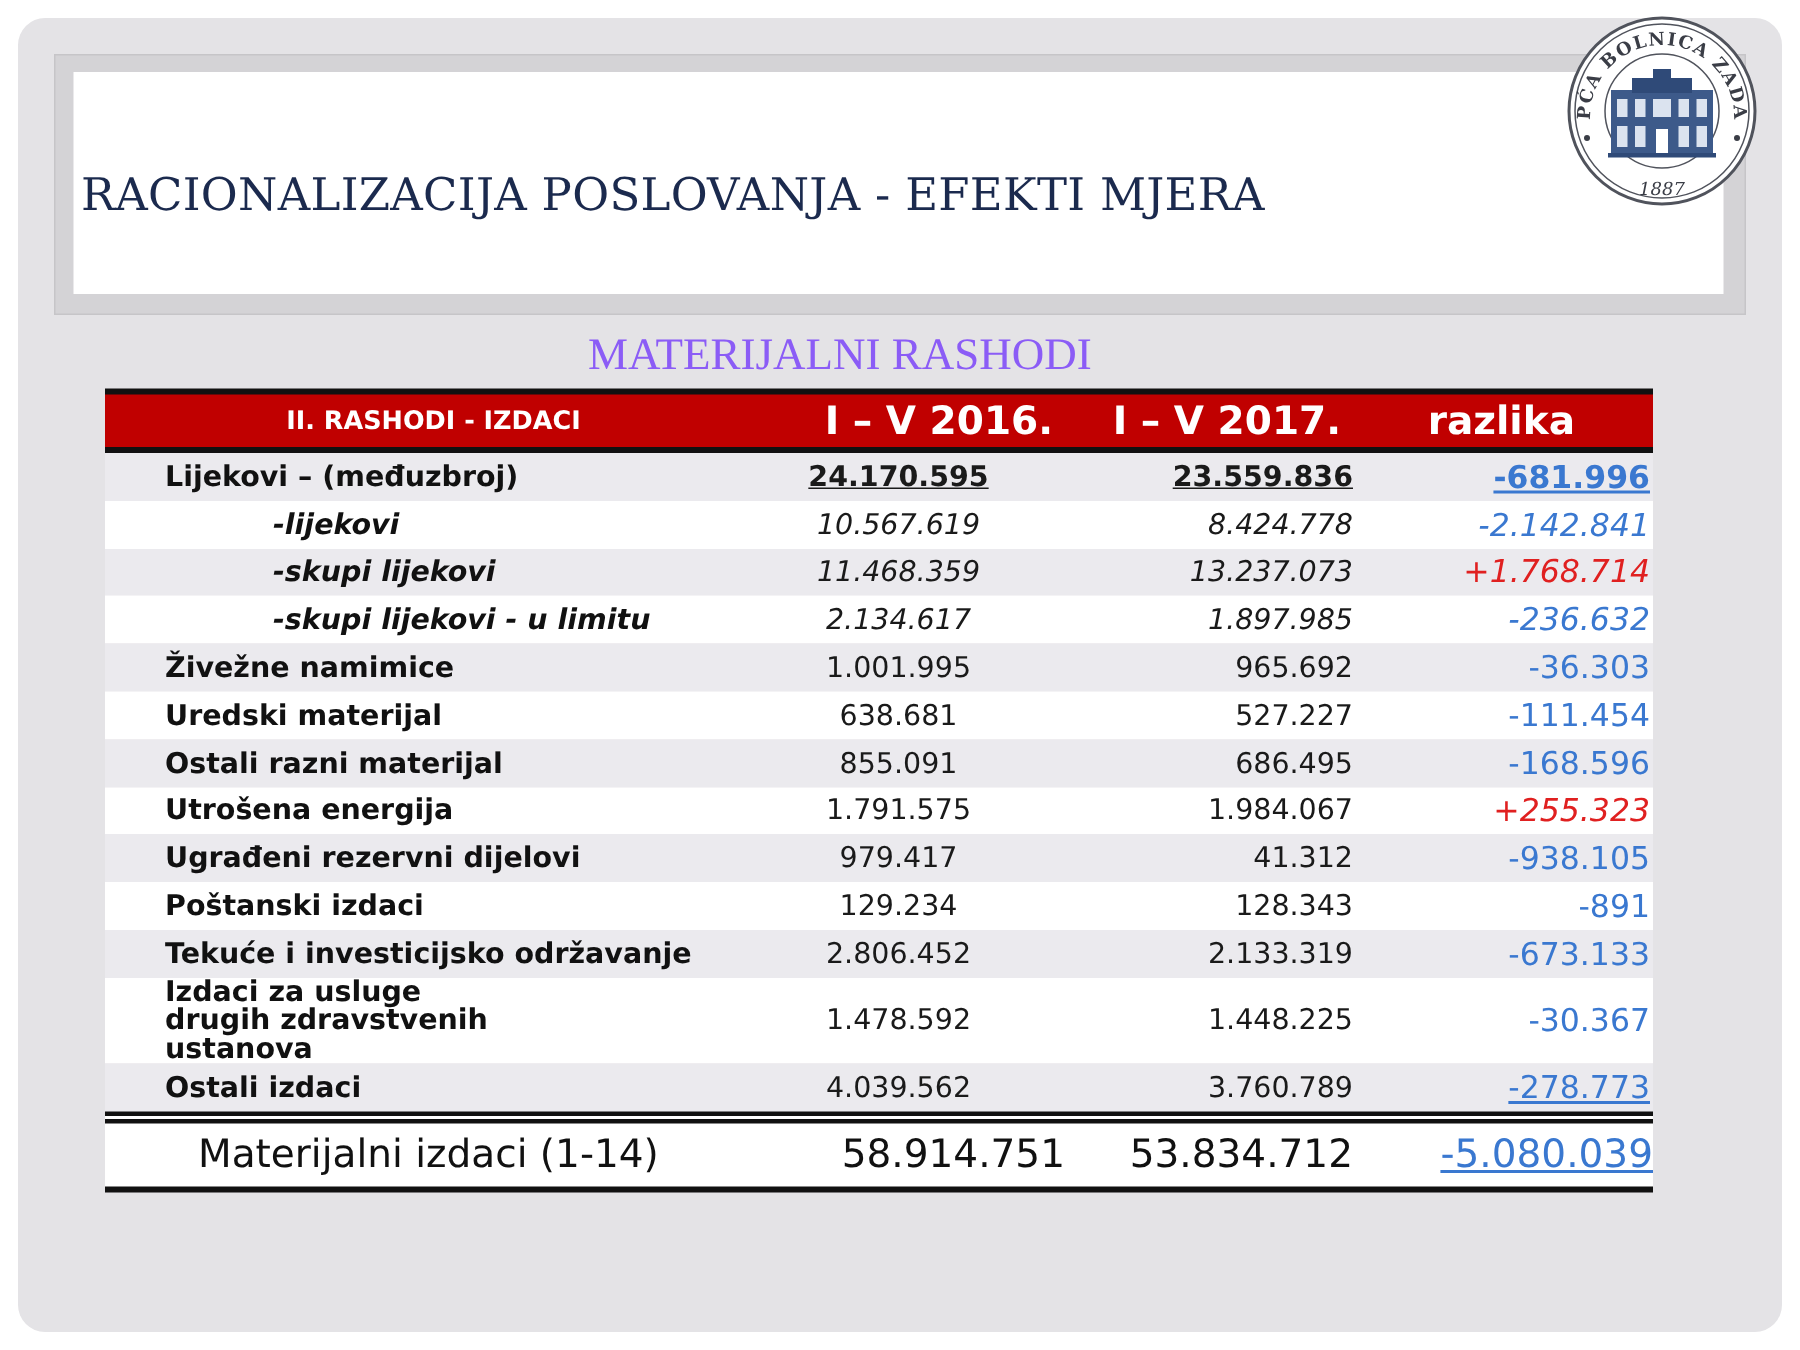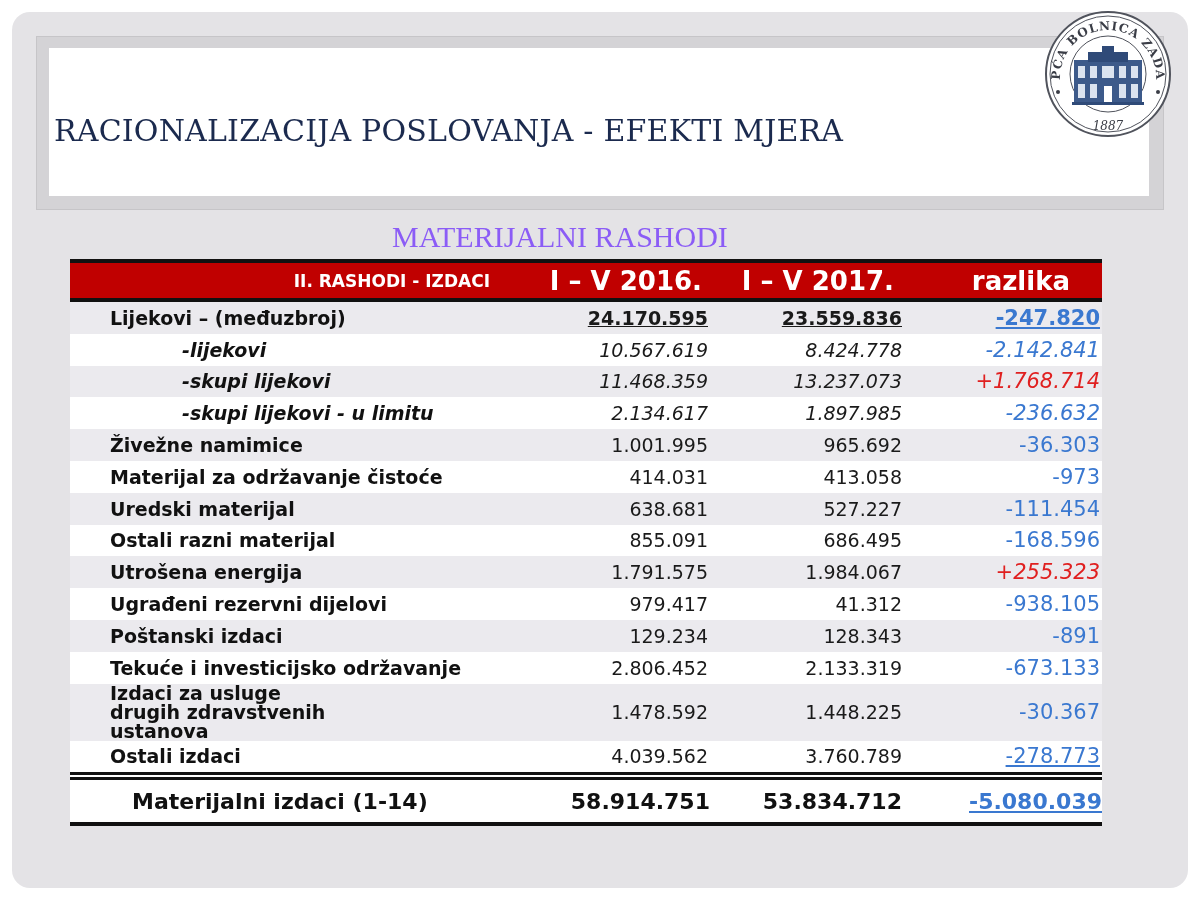--- a/index.html
+++ b/index.html
@@ -13,7 +13,7 @@
   table.t { position:absolute; left:70px; top:259px; width:1032px; border-collapse:collapse; table-layout:fixed; }
   table.t col.c0 { width:420px; } table.t col.c1 { width:220px; } table.t col.c2 { width:192px; } table.t col.c3 { width:200px; }
   thead th { background:#c00000; color:#fff; height:35px; padding:0; border-top:4px solid #111; border-bottom:4px solid #111; font-weight:bold; }
-  th.h0 { text-align:right; padding-left:18px; font-size:17px; }
+  th.h0 { text-align:center; padding-left:18px; font-size:17px; }
   th.h1, th.h2 { text-align:right; font-size:26px; padding-right:8px; }
   th.h3 { text-align:right; font-size:26px; padding-right:32px; }
   tbody td { height:31.8px; padding:0; font-size:19px; color:#1a1a1a; }

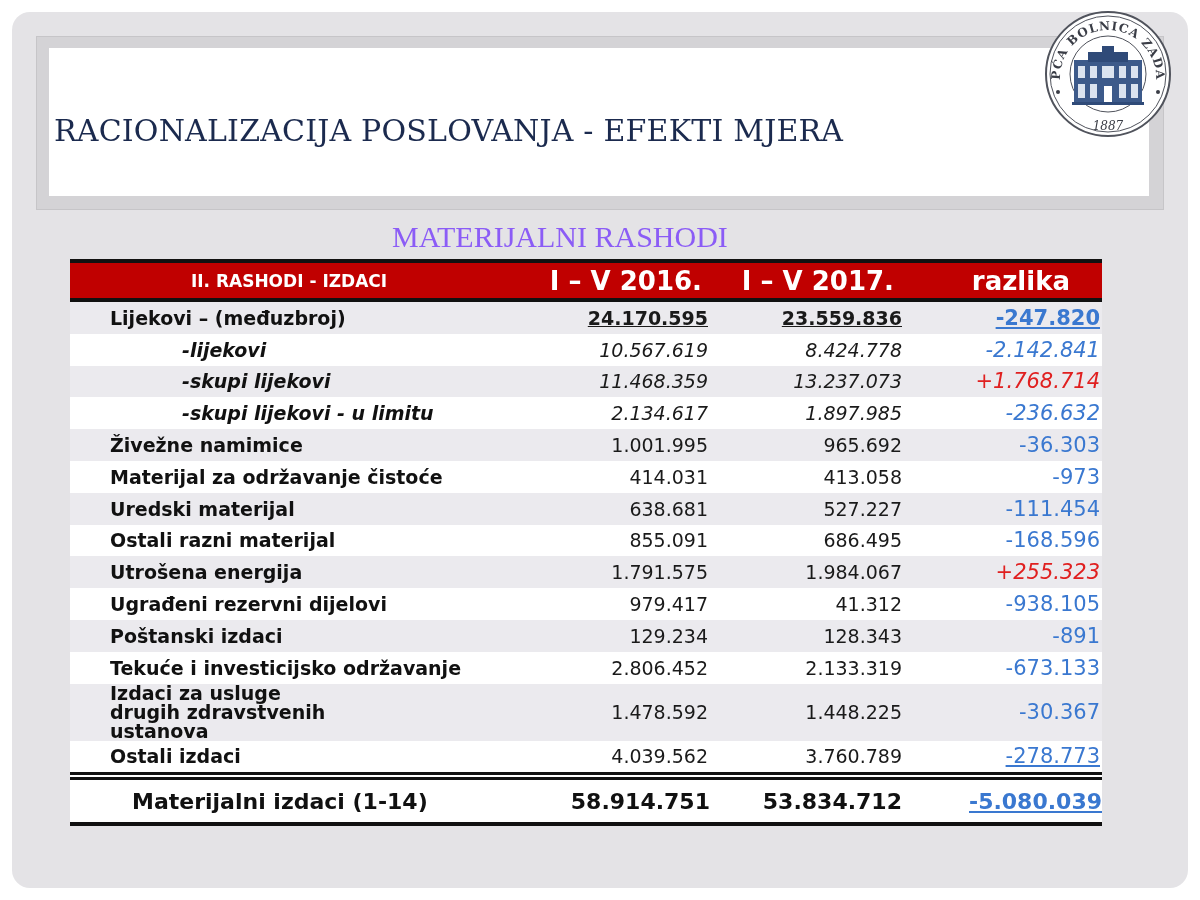--- a/index.html
+++ b/index.html
@@ -15,7 +15,7 @@
   thead th { background:#c00000; color:#fff; height:35px; padding:0; border-top:4px solid #111; border-bottom:4px solid #111; font-weight:bold; }
   th.h0 { text-align:center; padding-left:18px; font-size:17px; }
   th.h1, th.h2 { text-align:right; font-size:26px; padding-right:8px; }
-  th.h3 { text-align:right; font-size:26px; padding-right:32px; }
+  th.h3 { text-align:right; font-size:26px; padding-right:52px; }
   tbody td { height:31.8px; padding:0; font-size:19px; color:#1a1a1a; }
   tbody tr:nth-child(odd) td { background:#ebeaee; }
   tbody tr:nth-child(even) td { background:#ffffff; }

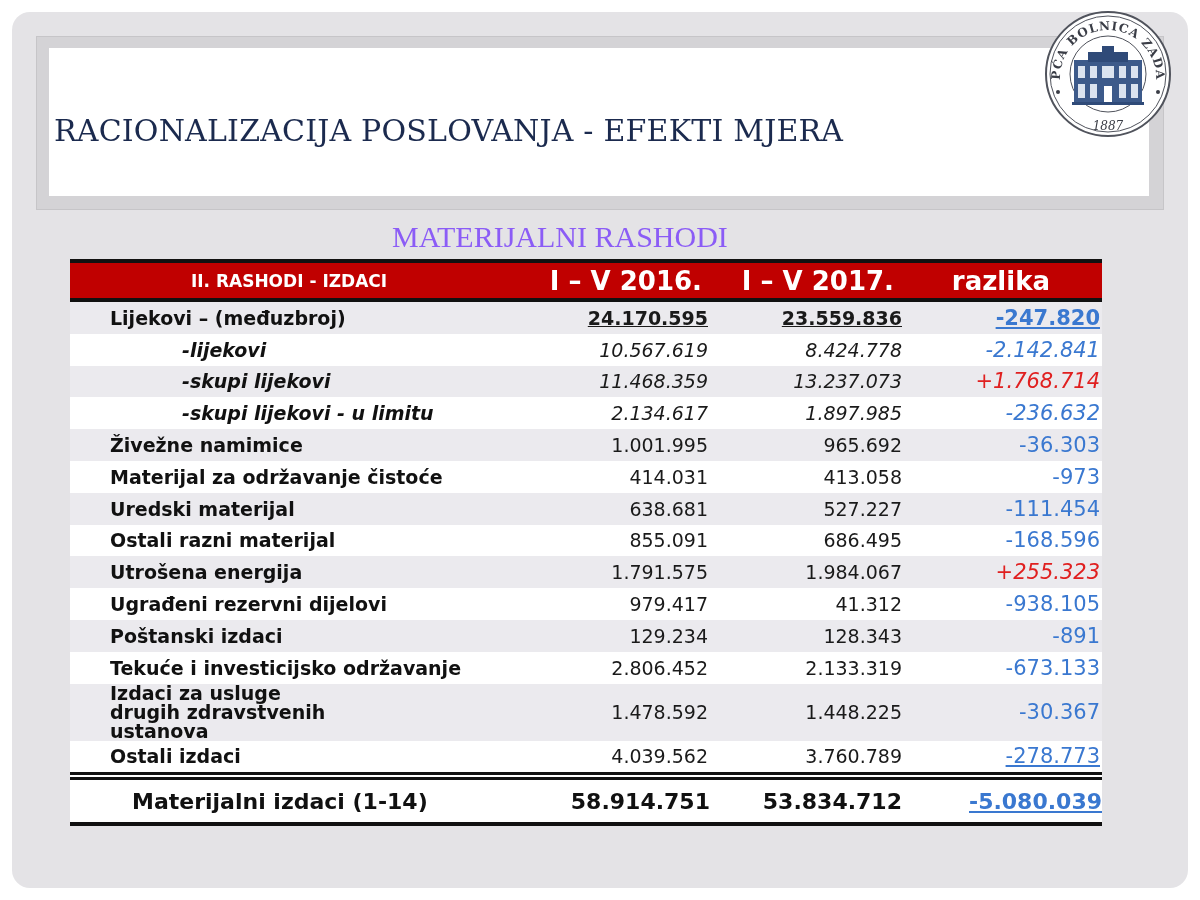--- a/index.html
+++ b/index.html
@@ -21,7 +21,7 @@
   tbody tr:nth-child(even) td { background:#ffffff; }
   td.lbl { font-size:19px; font-weight:bold; padding-left:40px; color:#111; }
   td.lbl.sub { padding-left:112px; font-style:italic; }
-  td.v1 { text-align:right; padding-right:2px; }
+  td.v1 { text-align:center; padding-right:2px; }
   td.v2 { text-align:right; padding-right:0px; }
   td.v3 { text-align:right; padding-right:2px; font-size:21px; color:#3a78d0; }
   td.pos { color:#e02020; }

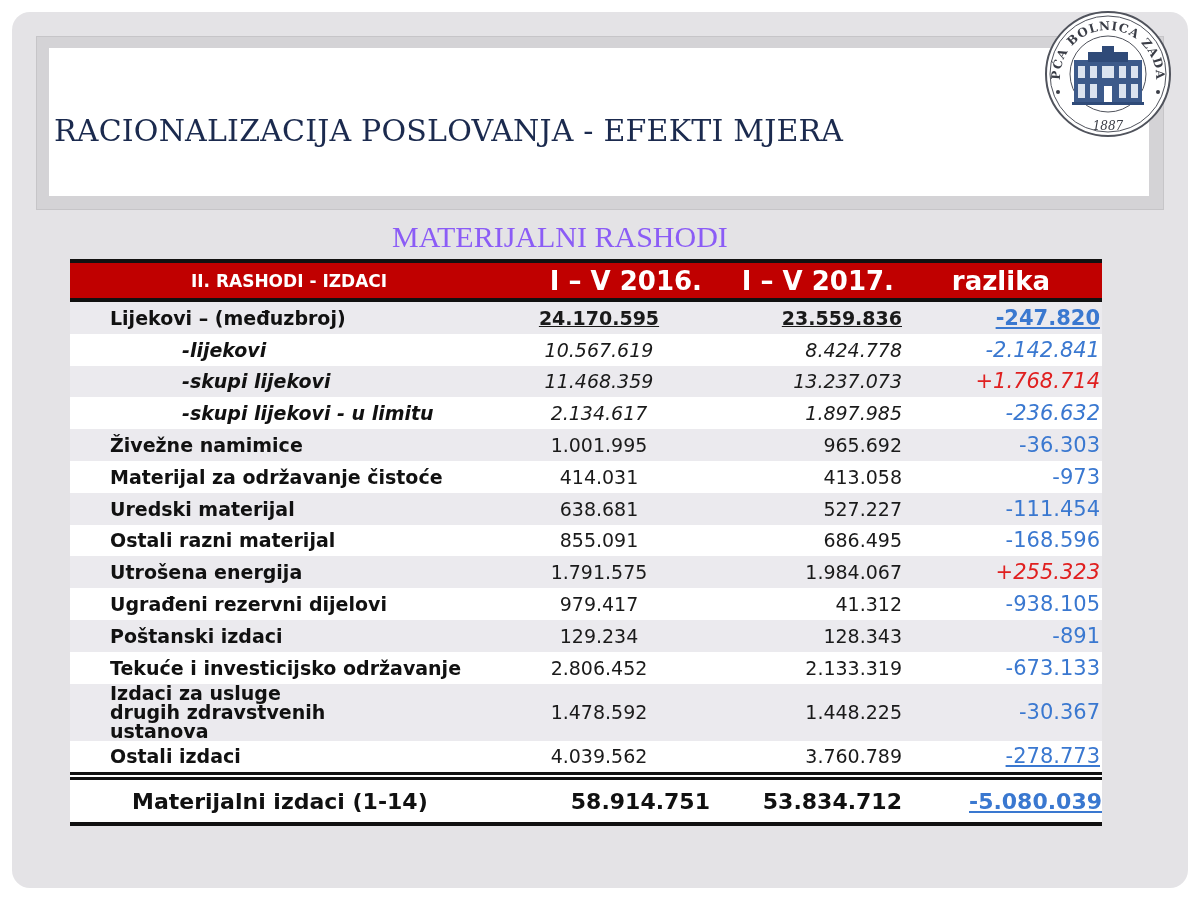--- a/index.html
+++ b/index.html
@@ -98,7 +98,7 @@
       <td class="lbl">Lijekovi – (međuzbroj)</td>
       <td class="v1 bold-u">24.170.595</td>
       <td class="v2 bold-u">23.559.836</td>
-      <td class="v3 bold-u">-247.820</td>
+      <td class="v3 bold-u">-681.996</td>
     </tr>
     <tr>
       <td class="lbl sub">-lijekovi</td>

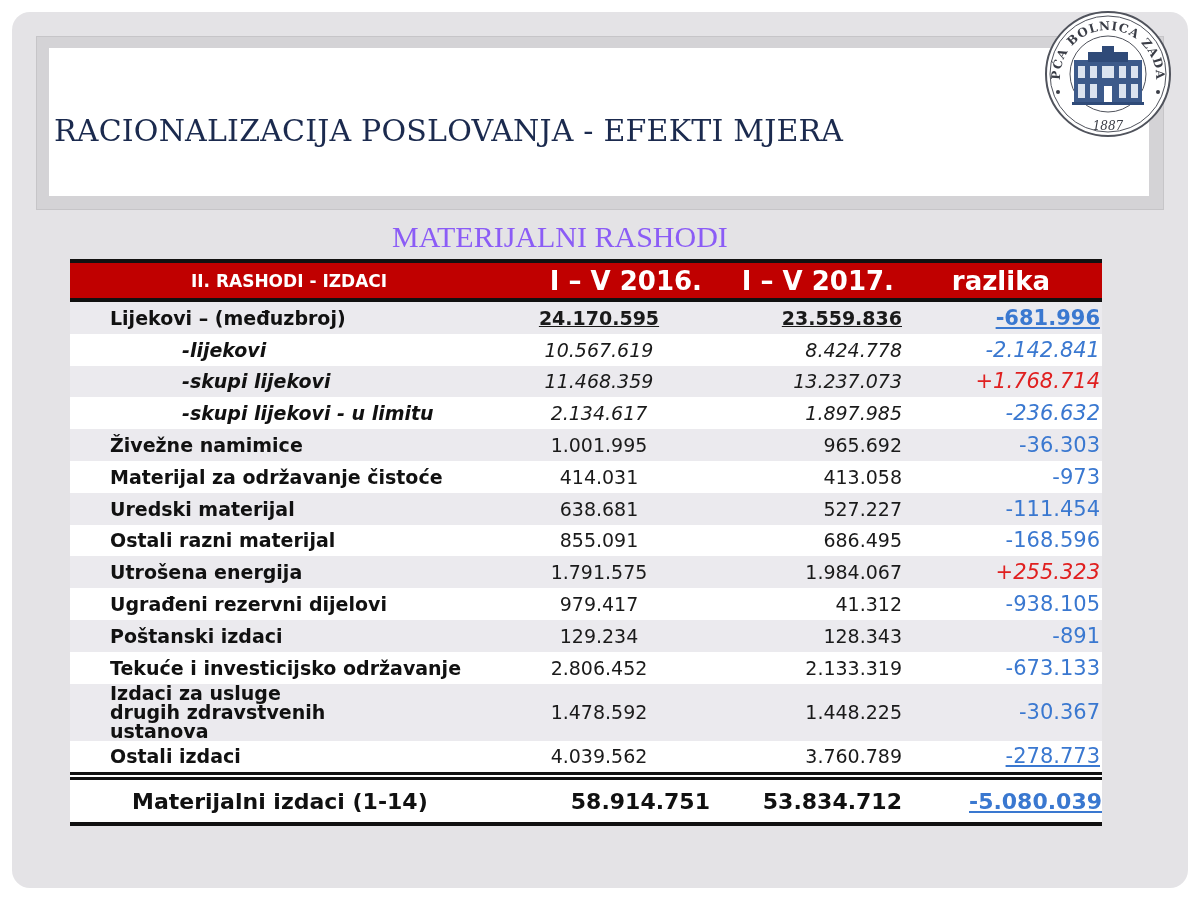--- a/index.html
+++ b/index.html
@@ -125,12 +125,6 @@
       <td class="v3">-36.303</td>
     </tr>
     <tr>
-      <td class="lbl">Materijal za održavanje čistoće</td>
-      <td class="v1">414.031</td>
-      <td class="v2">413.058</td>
-      <td class="v3">-973</td>
-    </tr>
-    <tr>
       <td class="lbl">Uredski materijal</td>
       <td class="v1">638.681</td>
       <td class="v2">527.227</td>

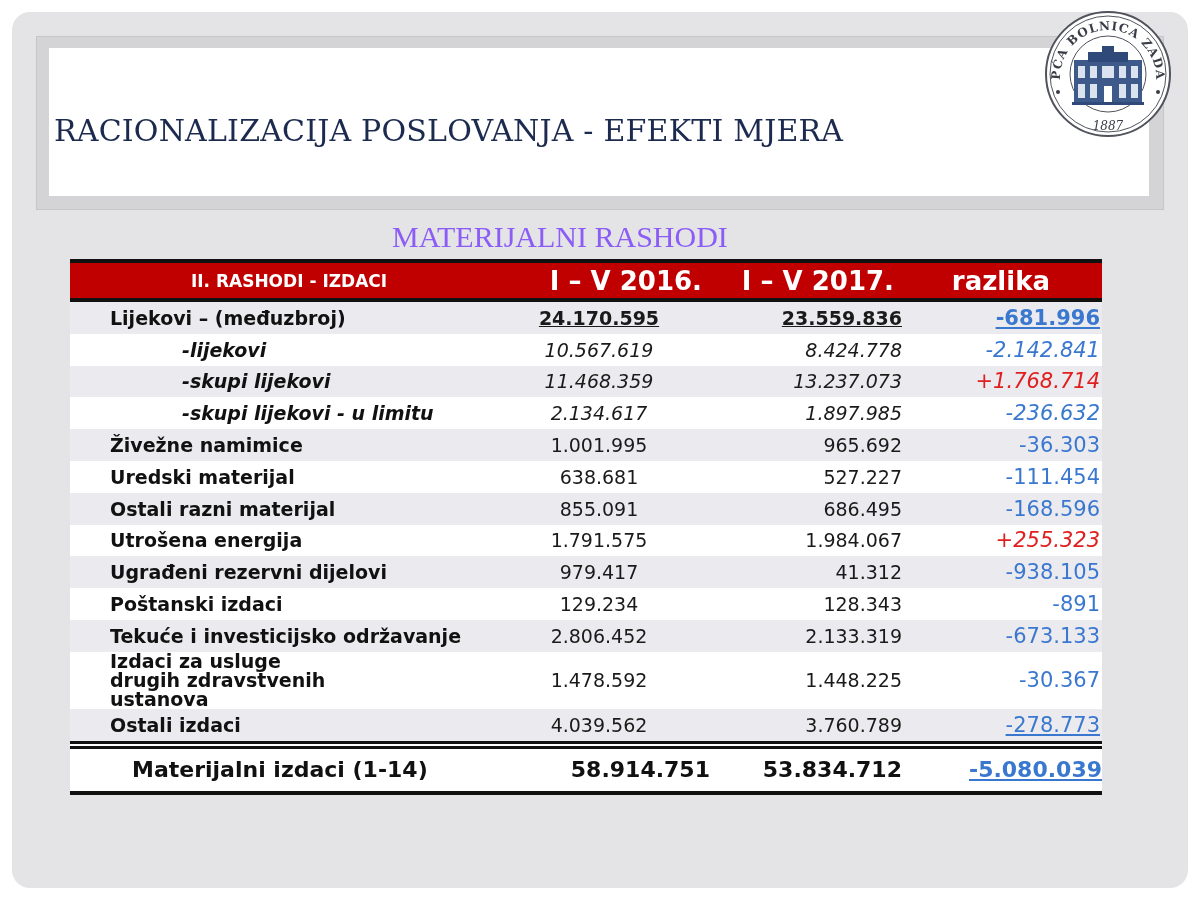--- a/index.html
+++ b/index.html
@@ -29,7 +29,7 @@
   td.bold-u { font-weight:bold; text-decoration:underline; }
   tr.tall td { height:44px; }
   tr.last td { border-bottom:3px solid #111; }
-  tfoot td { background:#fff; height:42px; padding:0; font-weight:bold; font-size:22px; color:#111; border-top:3px solid #111; border-bottom:4px solid #111; }
+  tfoot td { background:#fff; height:42px; padding:0; font-weight:normal; font-size:26px; color:#111; border-top:3px solid #111; border-bottom:4px solid #111; }
   tfoot tr.gap td { height:2px; border-bottom:none; border-top:none; background:#fff; }
   td.flbl { padding-left:62px; }
   td.fv { text-align:right; }

